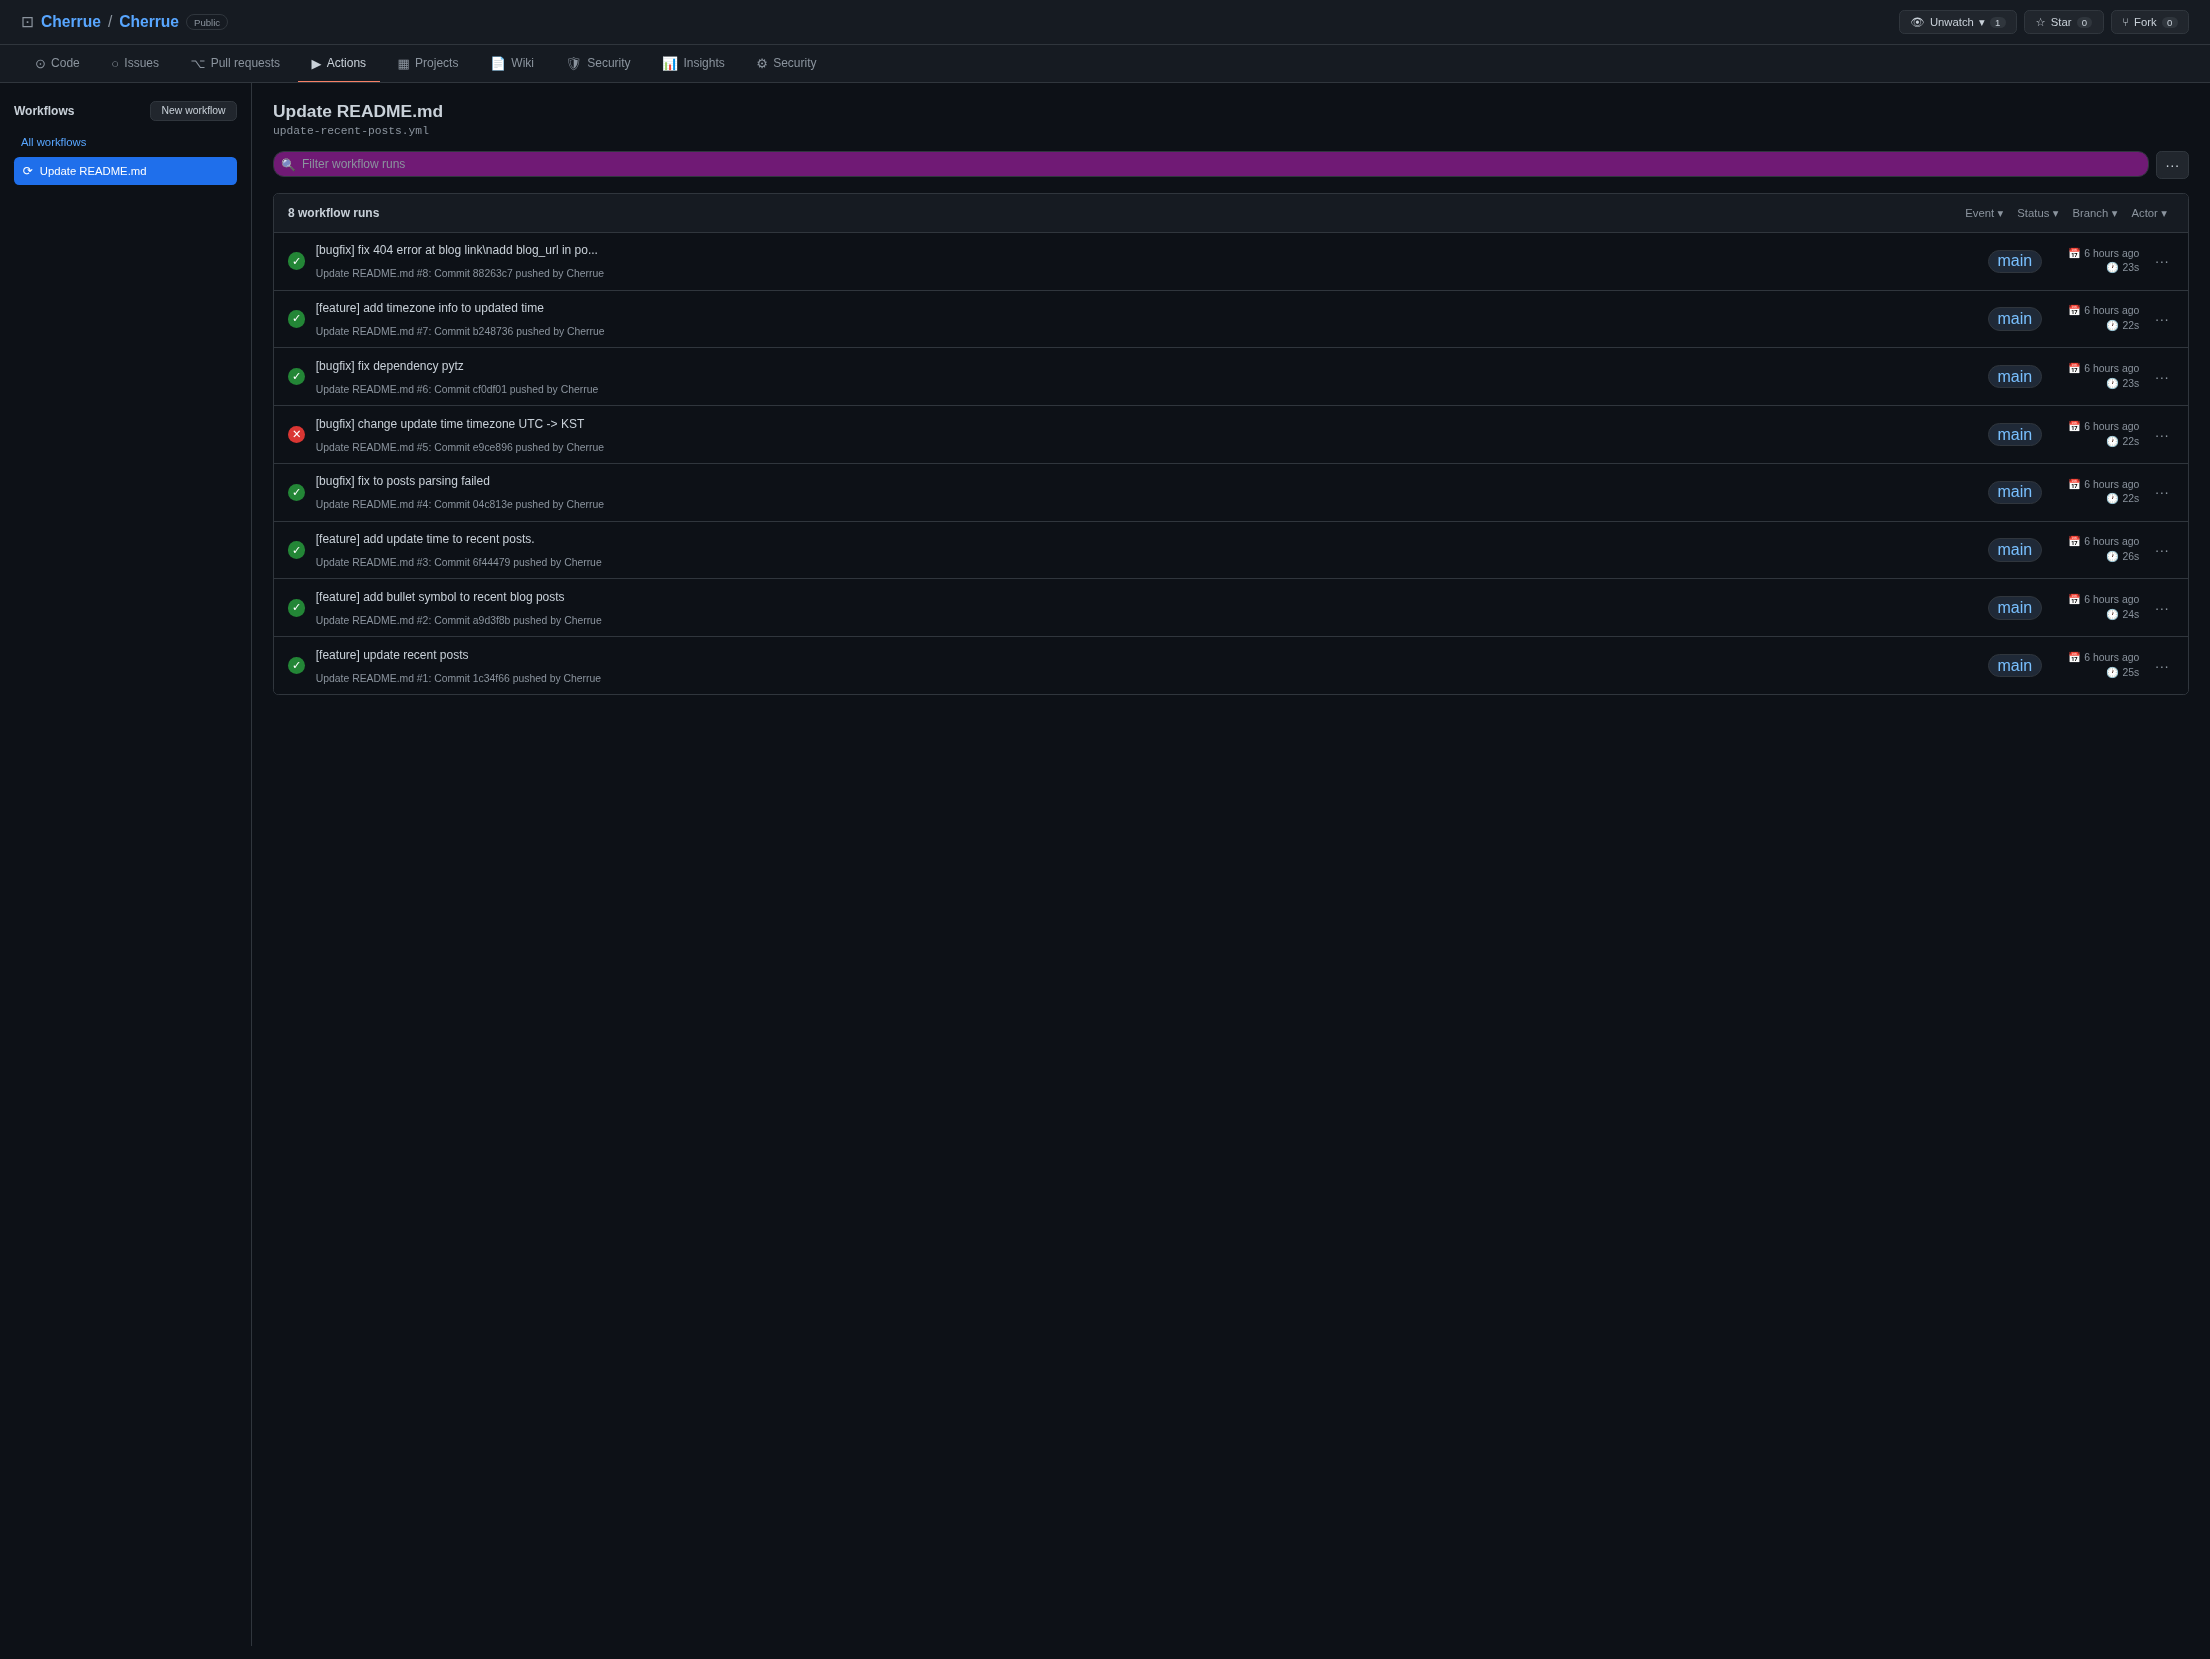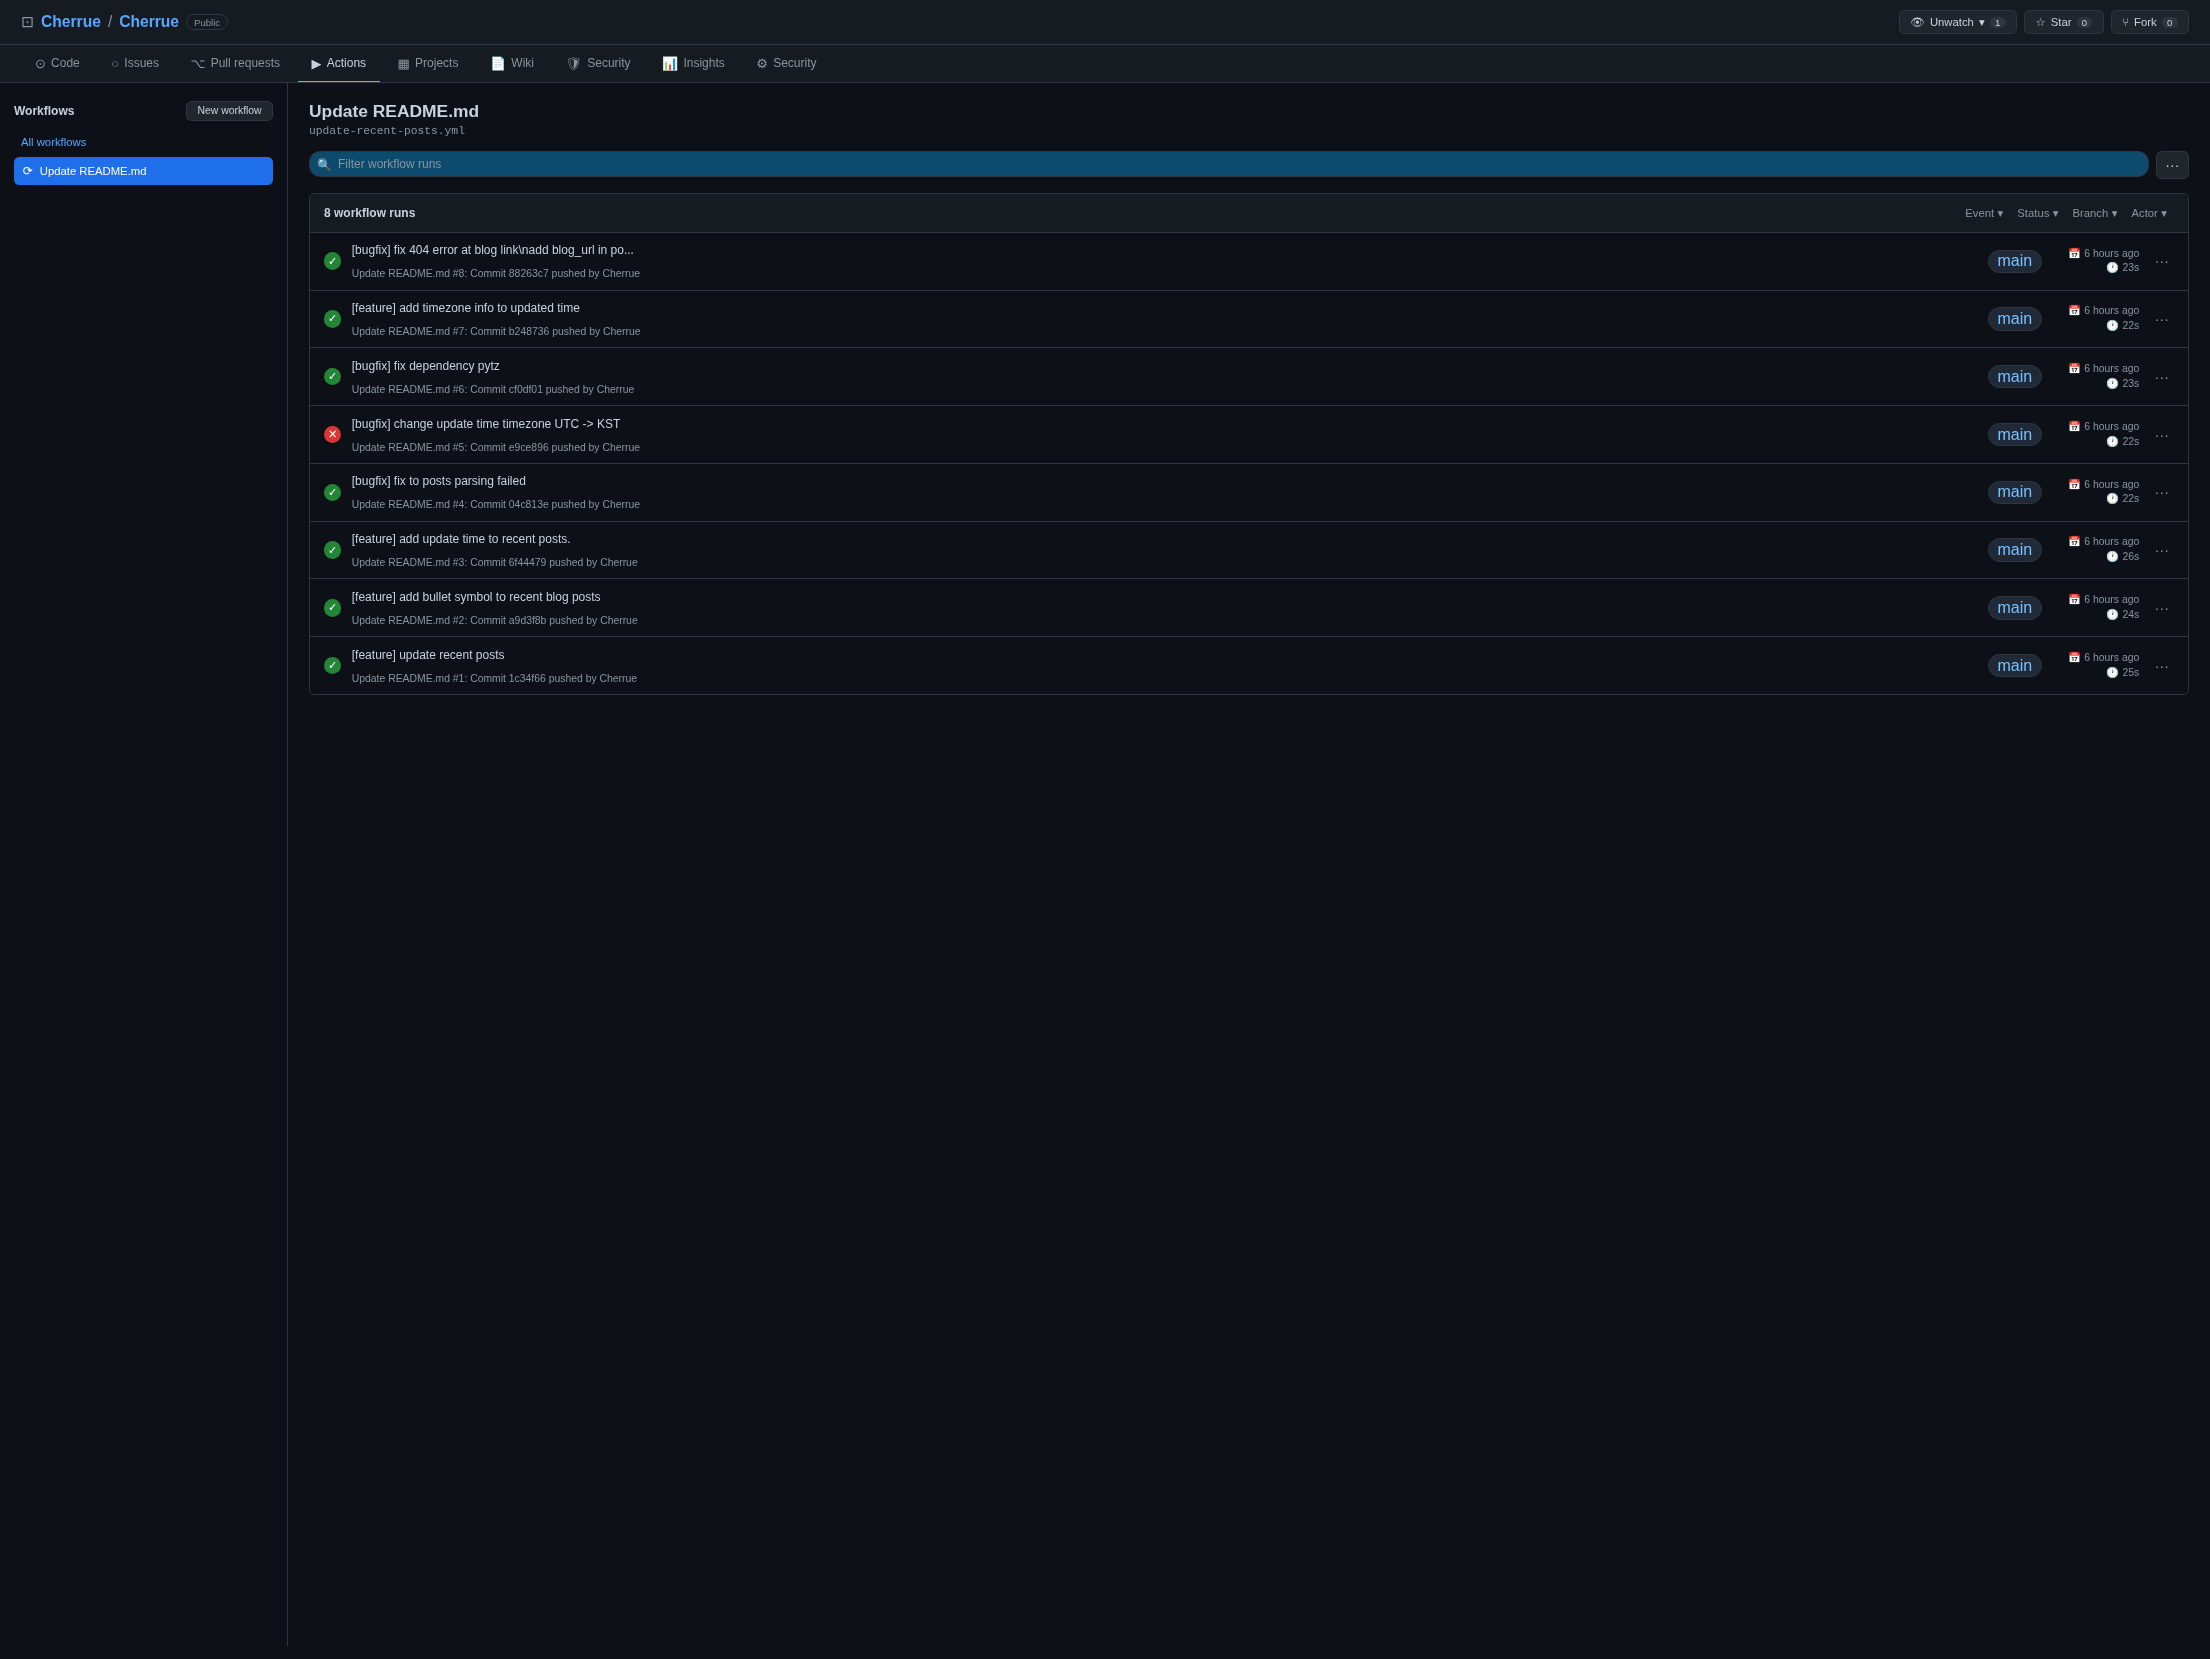--- a/index.html
+++ b/index.html
@@ -90,7 +90,7 @@
 
     
     .sidebar {
-      width: 288px;
+      width: 252px;
       flex-shrink: 0;
       padding: 17.4px 14px;
       border-right: 0.9px solid #30363d;

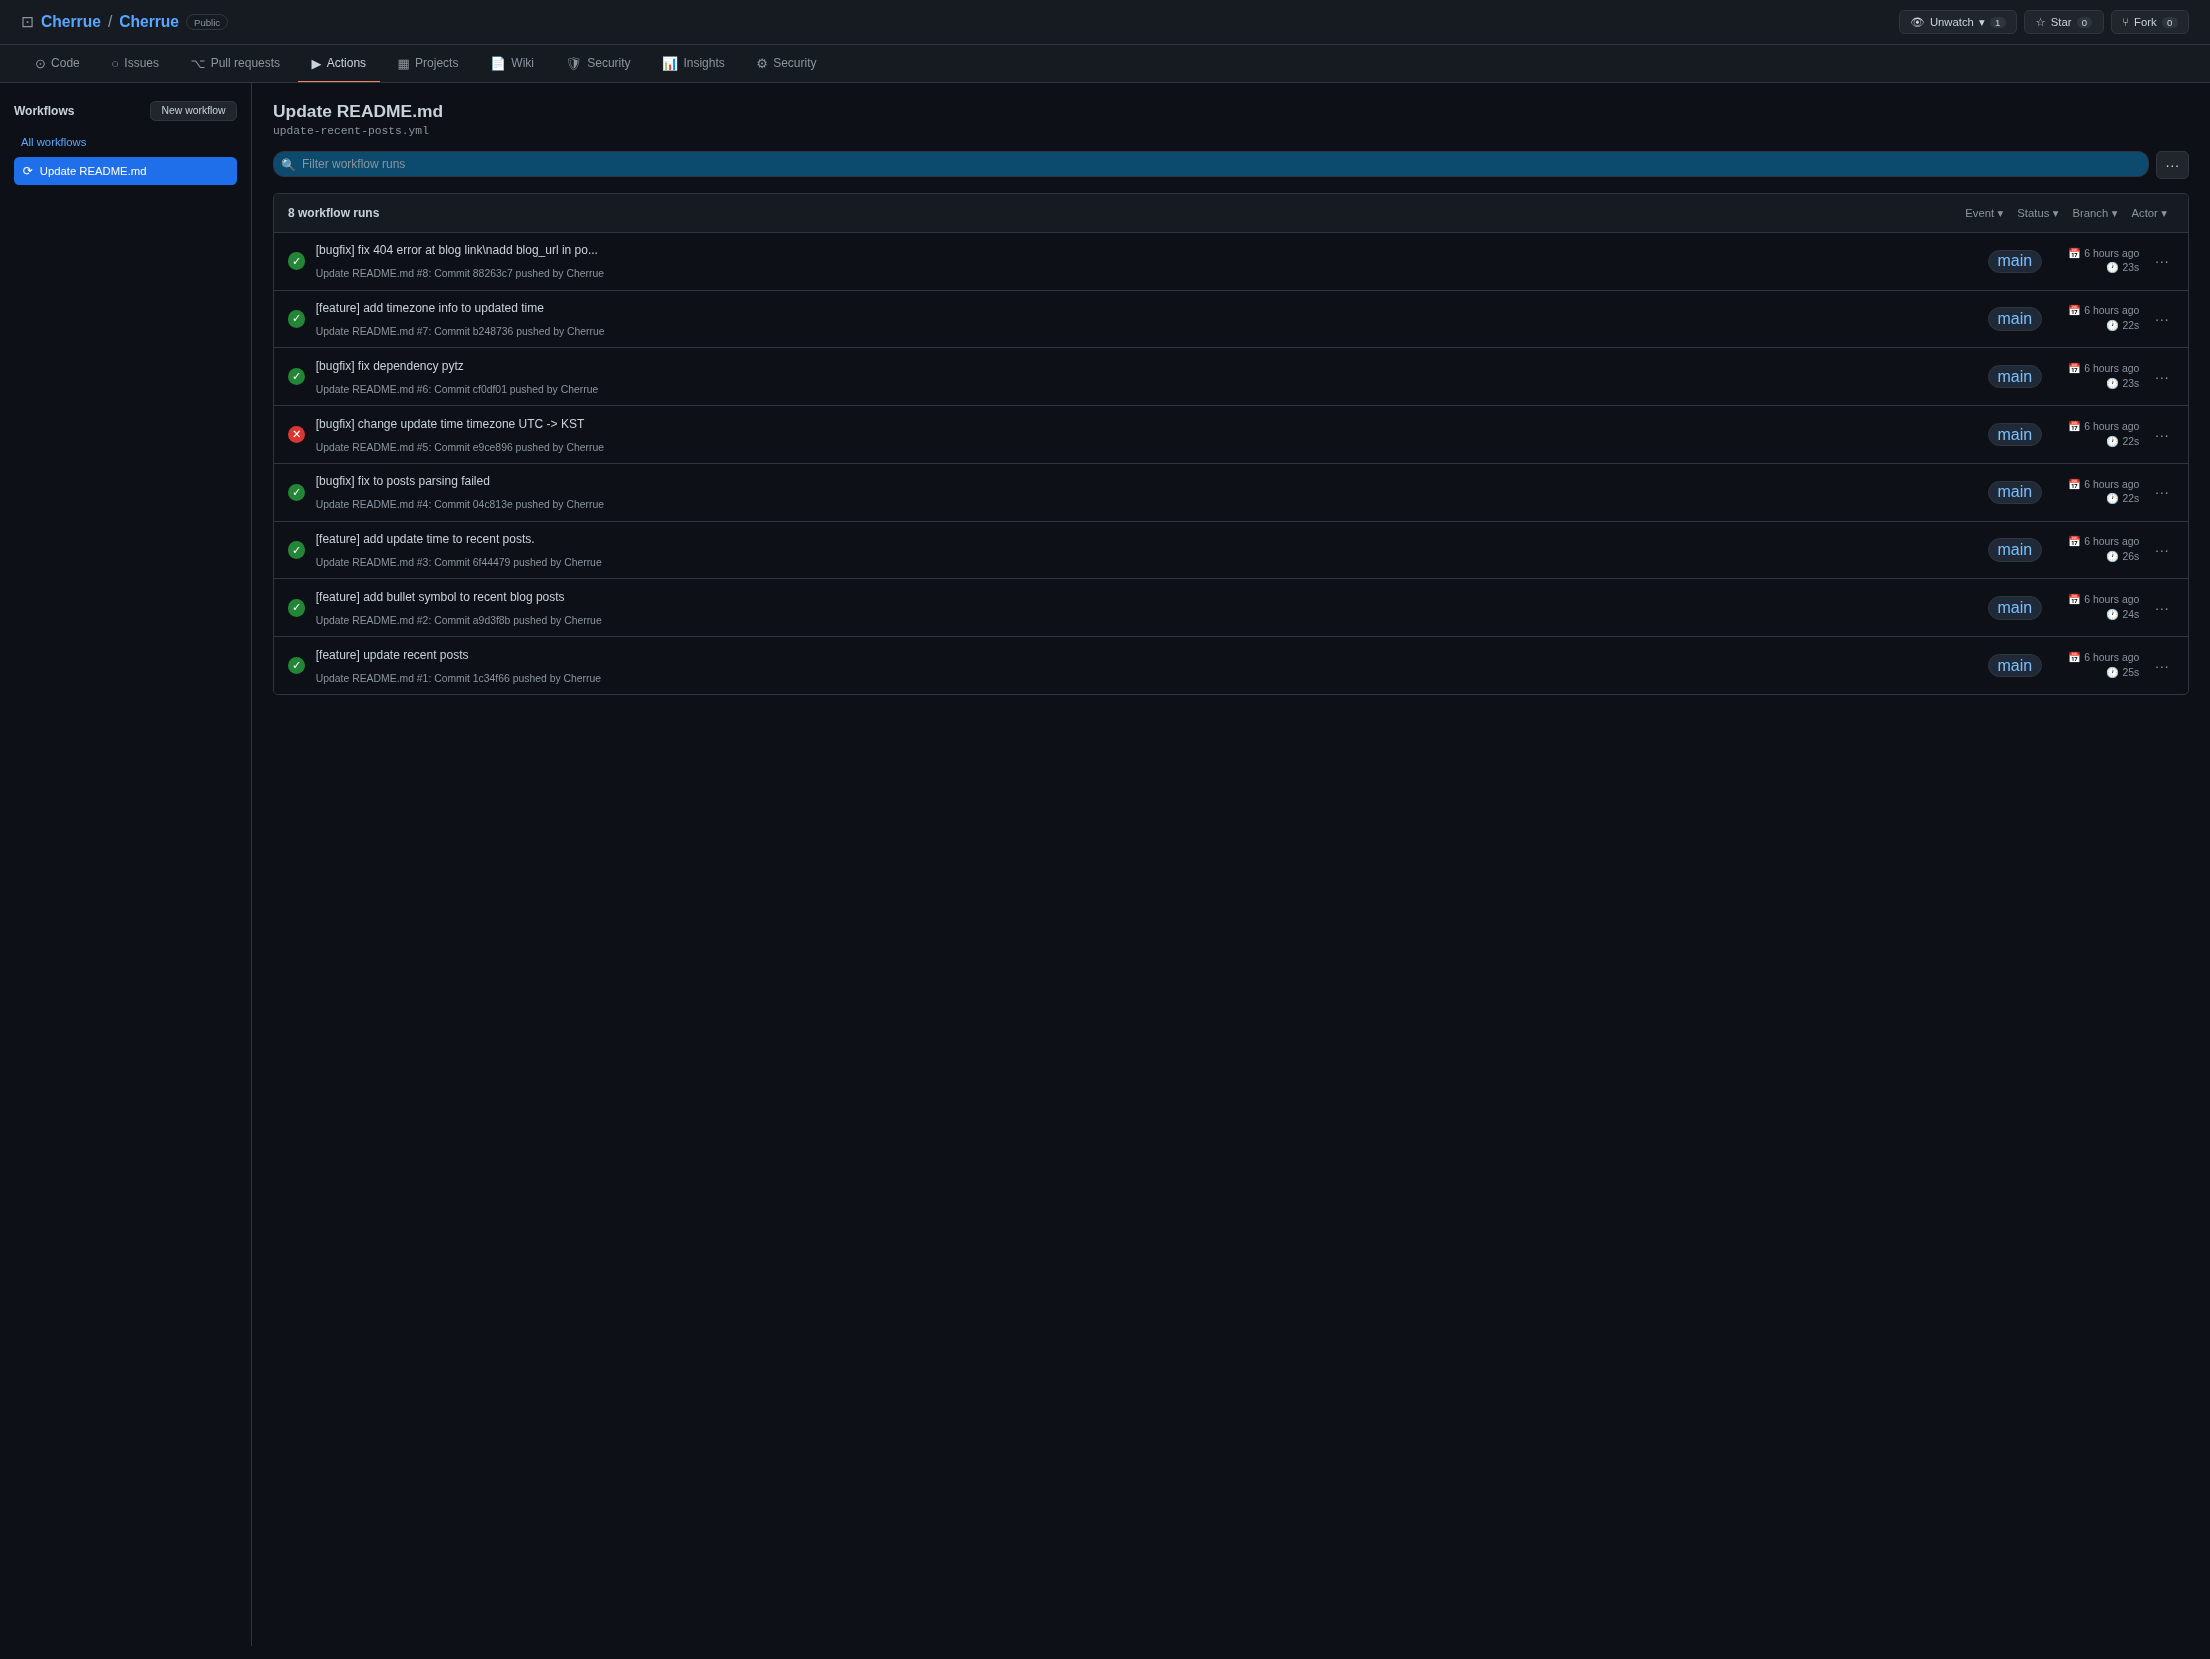--- a/index.html
+++ b/index.html
@@ -171,7 +171,7 @@
     }
     .filter-input {
       width: 100%;
-      background: #0c4a6e;
+      background: #701a75;
       border: 0.9px solid #30363d;
       border-radius: 11px;
       color: #c9d1d9;

